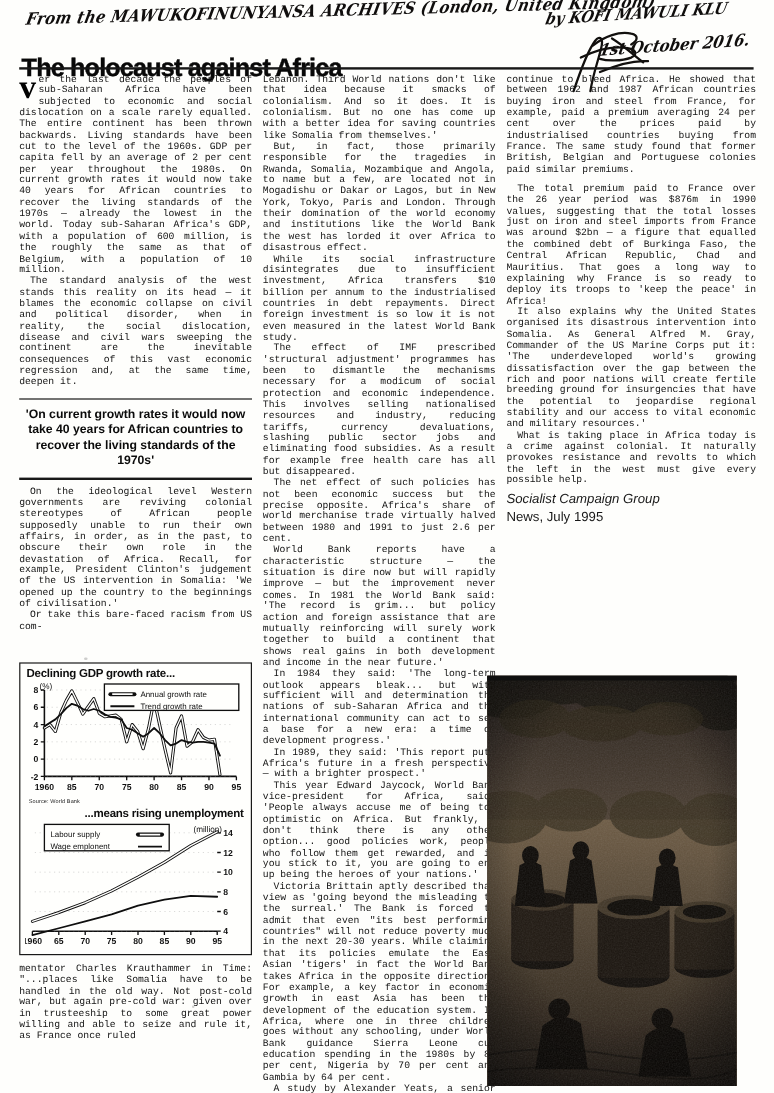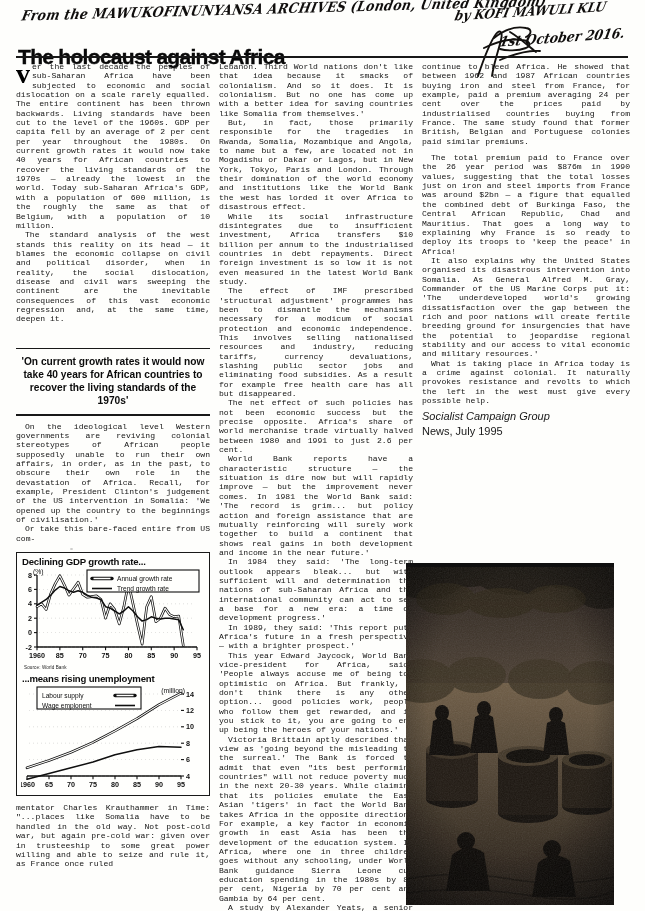--- a/index.html
+++ b/index.html
@@ -127,7 +127,7 @@
 
   
   .pullquote-wrap {
-    margin: 24px 0 6px 0;
+    margin: 8px 0 6px 0;
   }
   .pq-rule {
     height: 1.5px;

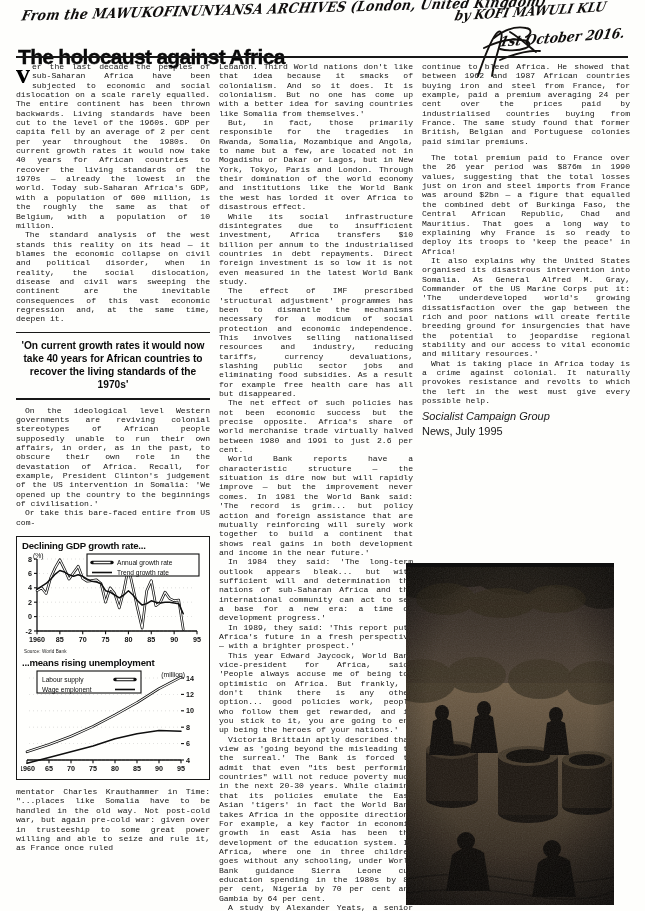--- a/index.html
+++ b/index.html
@@ -238,7 +238,7 @@
       </div>
 
       <p>On the ideological level Western governments are reviving colonial stereotypes of African people supposedly unable to run their own affairs, in order, as in the past, to obscure their own role in the devastation of Africa. Recall, for example, President Clinton's judgement of the US intervention in Somalia: 'We opened up the country to the beginnings of civilisation.'</p>
-      <p>Or take this bare-faced entire from US com-</p>
+      <p>Or take this bare-faced racism from US com-</p>
 
       <div class="chartbox">
 

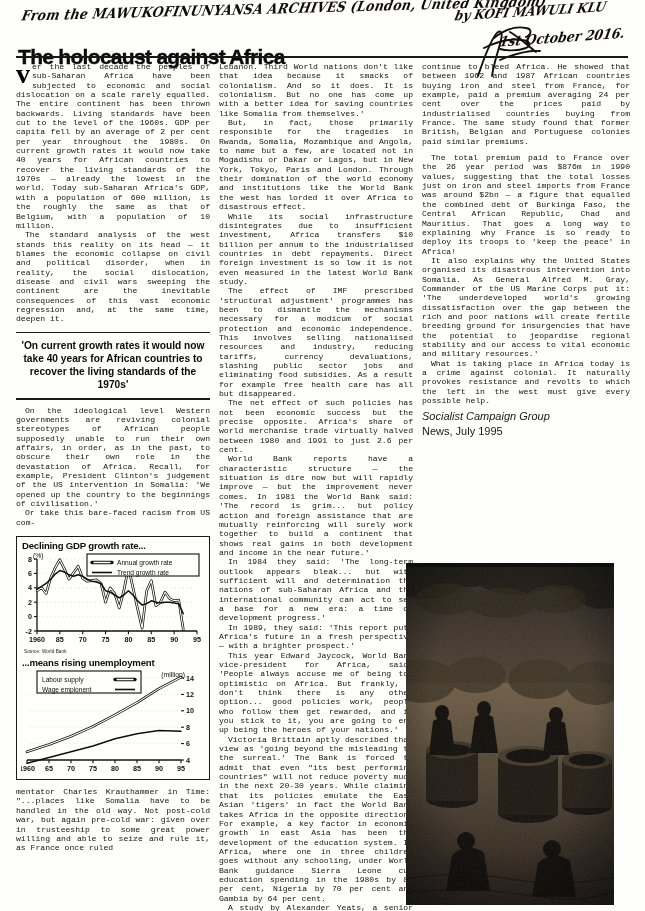--- a/index.html
+++ b/index.html
@@ -148,7 +148,7 @@
   
   .chartbox {
     border: 1.4px solid #1b1b1b;
-    margin-top: 9px;
+    margin-top: 25px;
     padding: 4px 4px 3px 4px;
     background: #fdfdfb;
   }

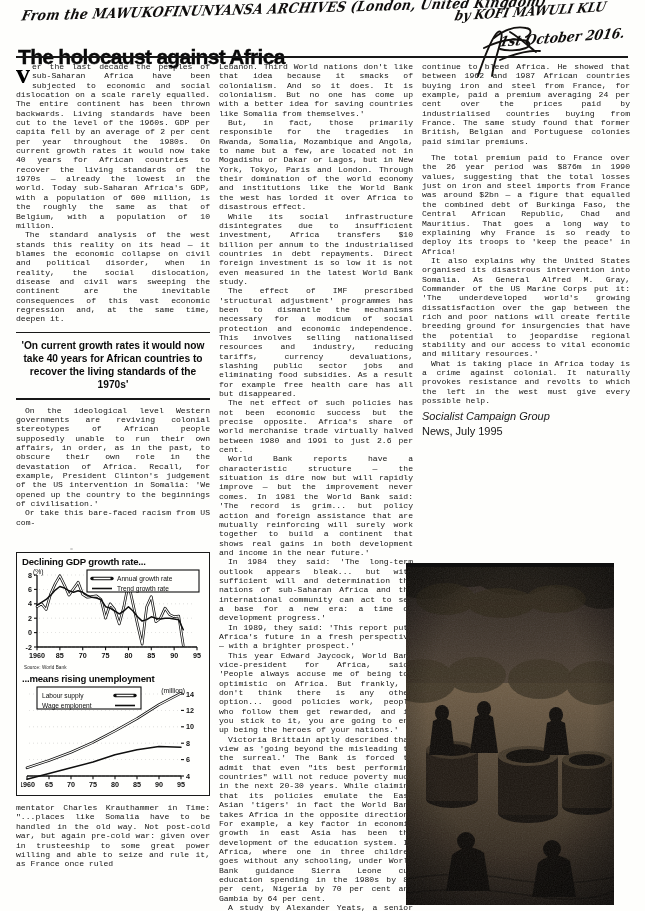--- a/index.html
+++ b/index.html
@@ -160,7 +160,7 @@
     margin: 0 0 1px 1px;
     letter-spacing: -0.2px;
   }
-  .chart-title.right { margin-right: 2px; }
+  .chart-title.right { text-align: right; margin-right: 2px; }
   .chart-svg { display: block; }
   .chart-source {
     font-family: "Liberation Sans", sans-serif;

